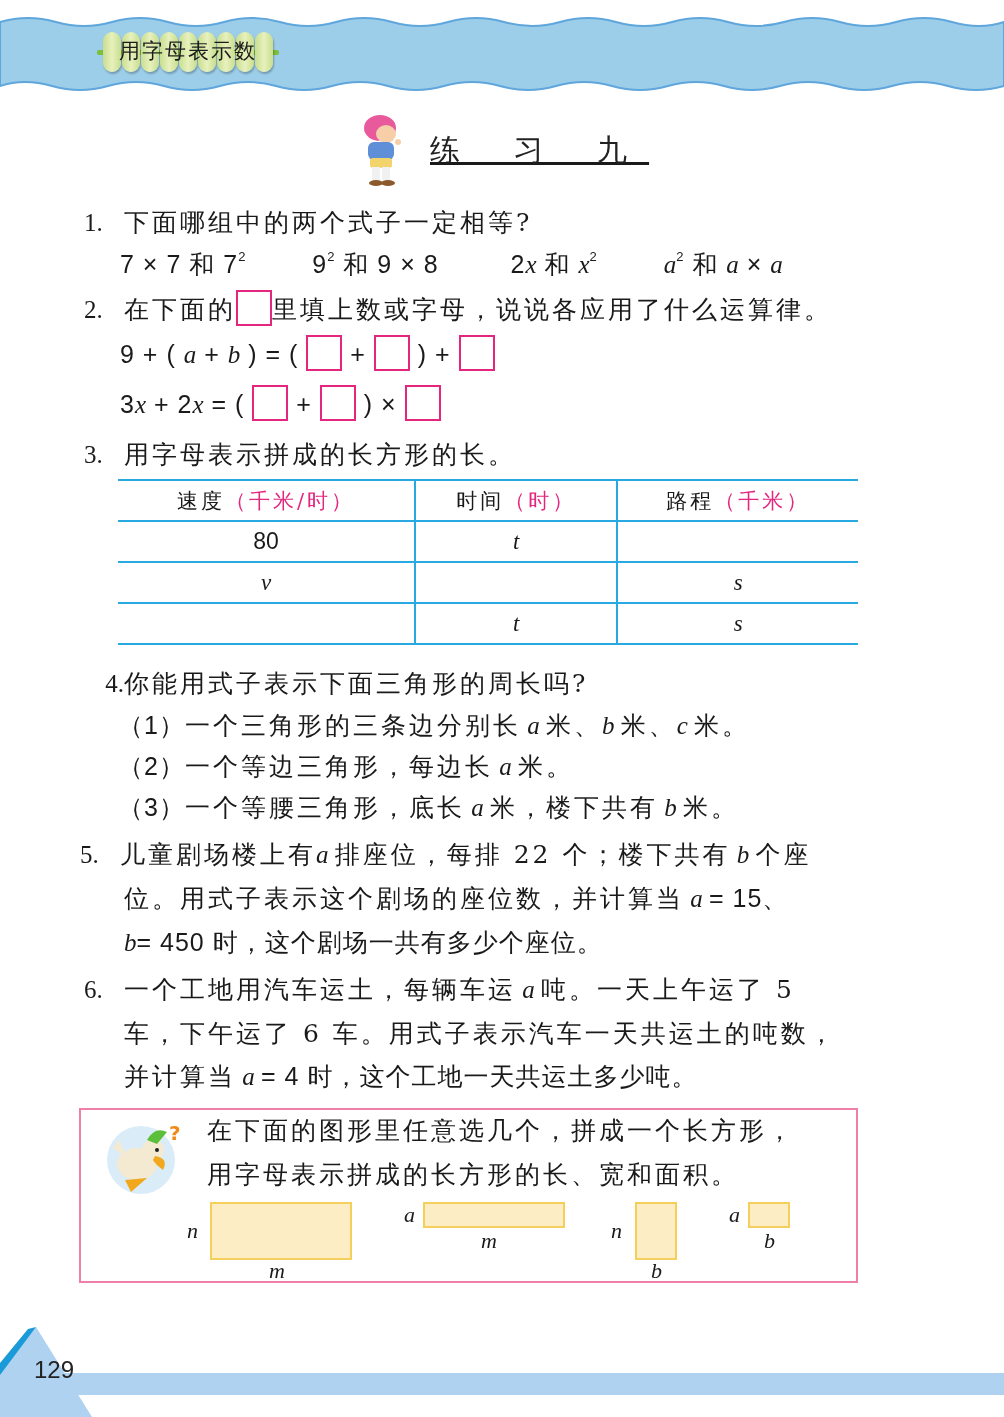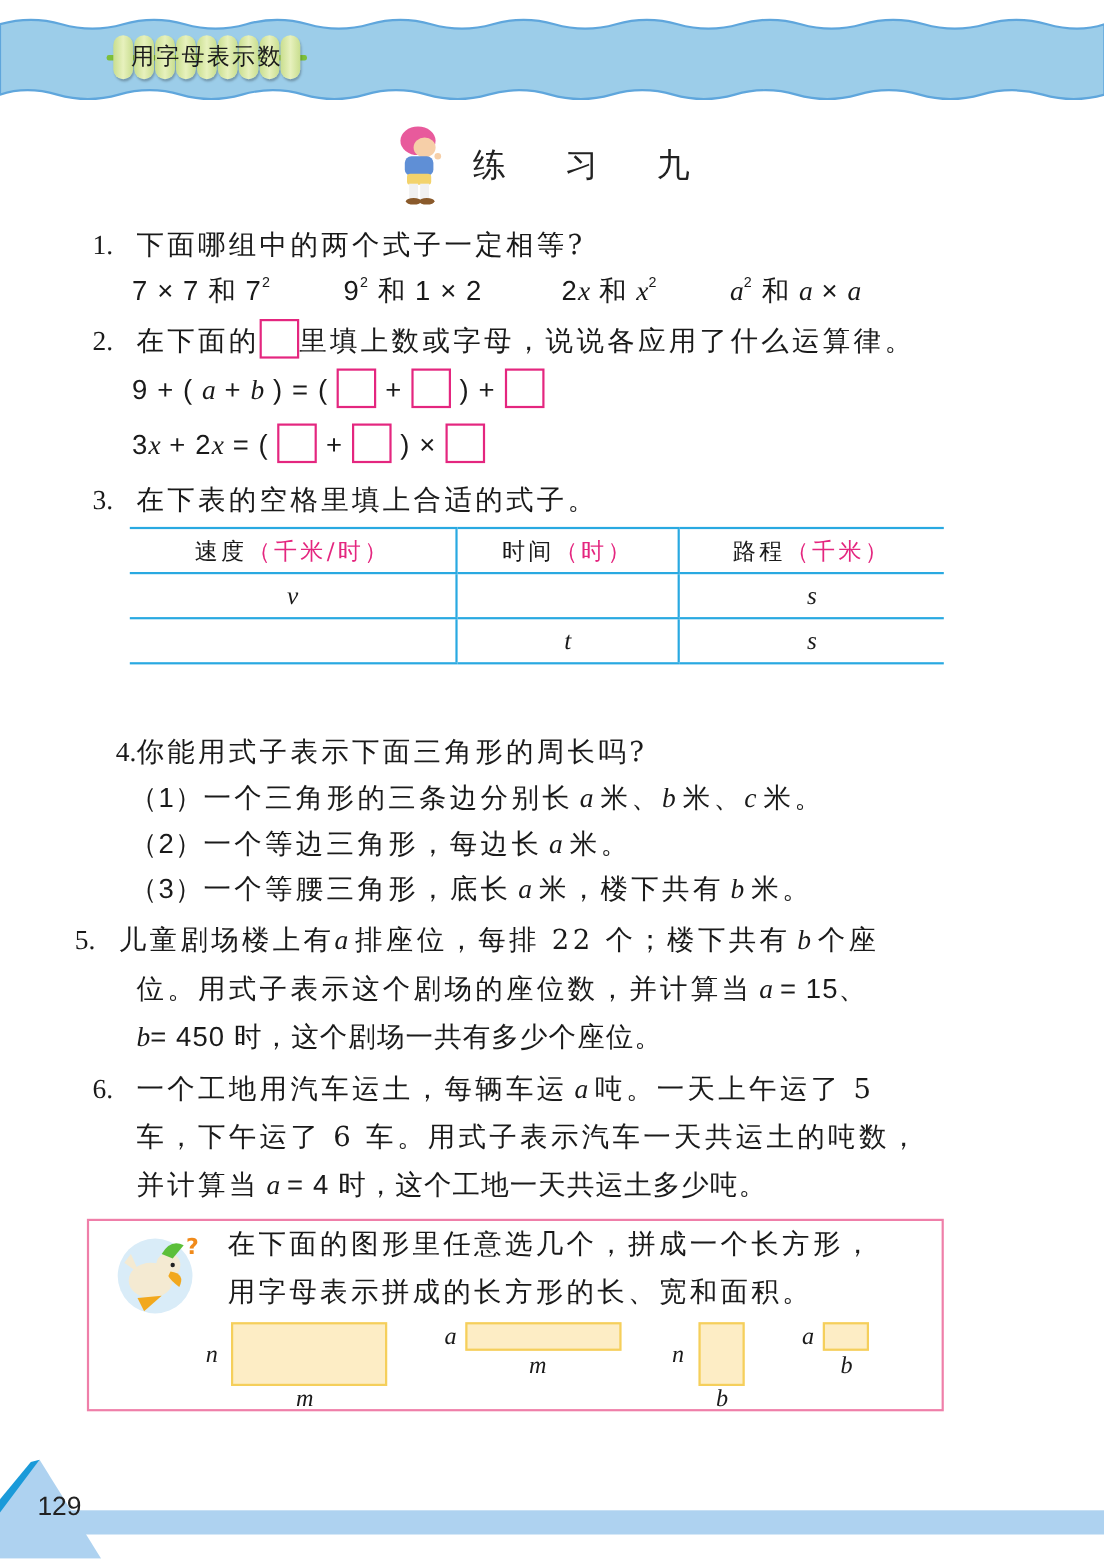--- a/index.html
+++ b/index.html
@@ -16,7 +16,7 @@
     .chapter-title { position: absolute; left: 22px; top: 5px; font-family: "DejaVu Serif", serif; font-size: 21px; letter-spacing: 2px; color: #1b1b1b; white-space: nowrap; }
 
     
-    .ex-title-row { position: absolute; left: 360px; top: 112px; display: flex; align-items: center; }
+    .ex-title-row { position: absolute; left: 360px; top: 112px; display: flex; align-items: center; text-decoration: underline; }
     .mascot-girl { width: 44px; height: 76px; position: relative; }
     .ex-title { margin-left: 26px; font-family: "DejaVu Sans", sans-serif; font-size: 30px; letter-spacing: 22px; color: #222; font-weight: 300; }
 

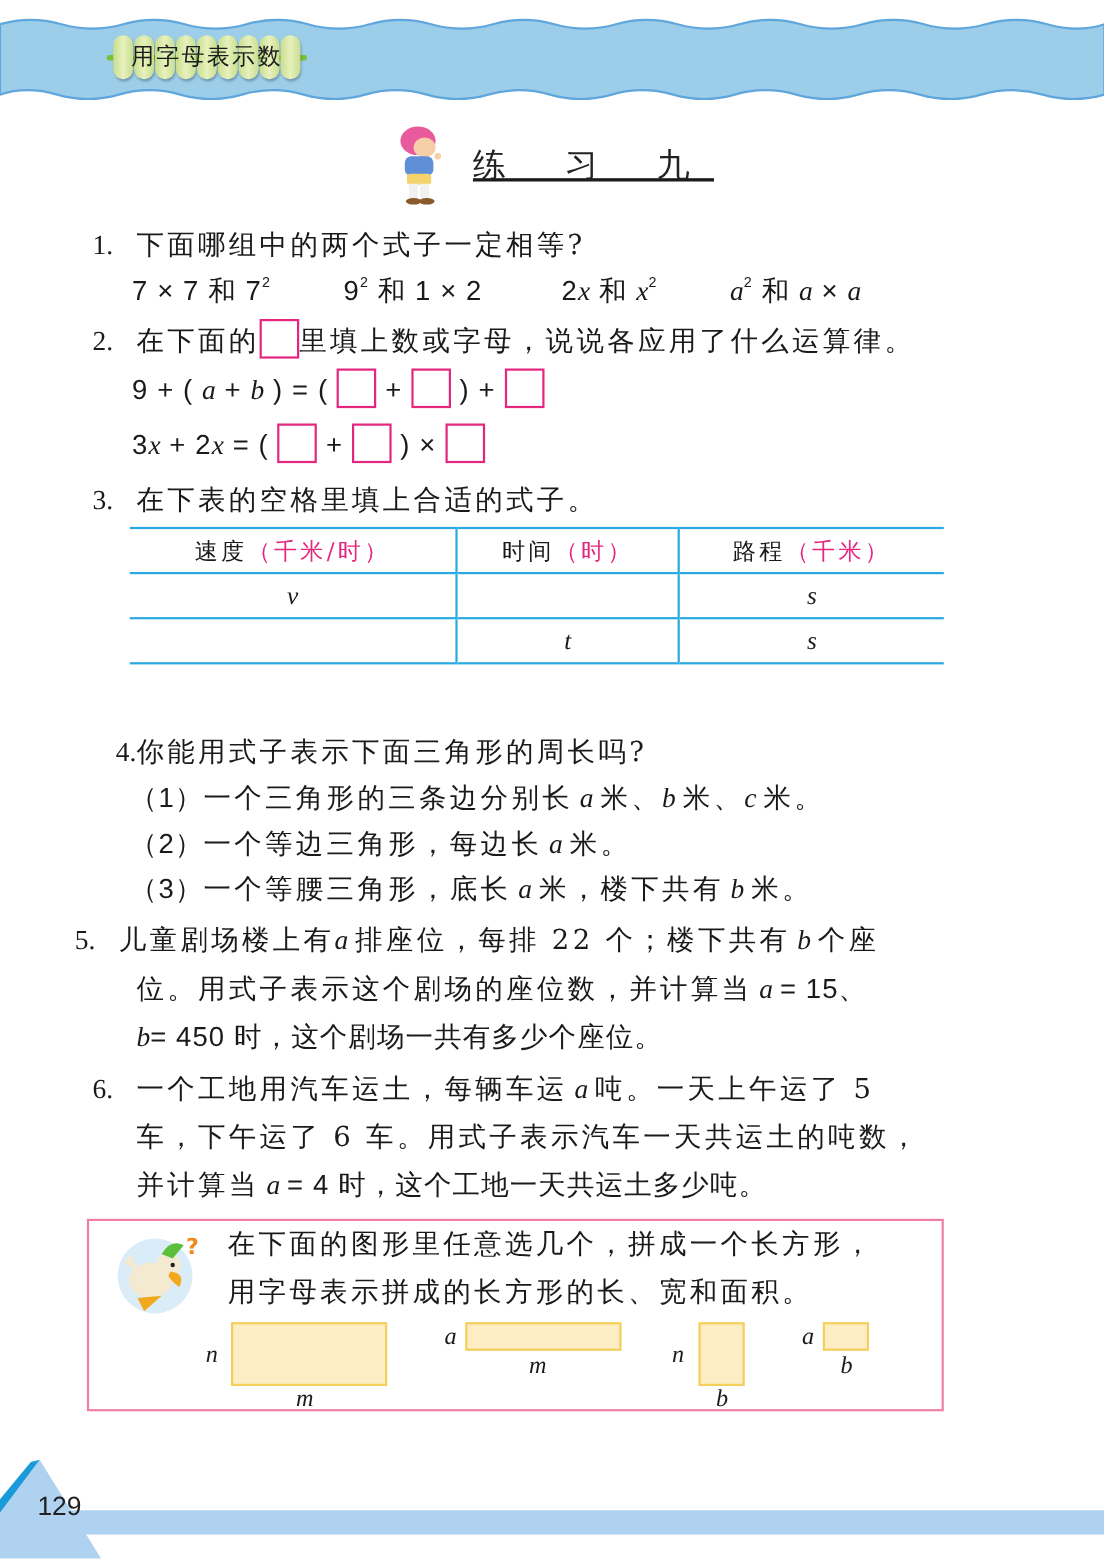--- a/index.html
+++ b/index.html
@@ -97,7 +97,7 @@
 <div class="line math" style="left:120px; top:248px;">
   <span><span>7 × 7</span> <span>和</span> <span>7</span><sup>2</sup></span>
   <span class="sp" style="width:50px"></span>
-  <span><span>9</span><sup>2</sup> <span>和</span> <span>1 × 2</span></span>
+  <span><span>9</span><sup>2</sup> <span>和</span> <span>9 × 8</span></span>
   <span class="sp" style="width:56px"></span>
   <span><span>2</span><span class="var">x</span> <span>和</span> <span class="var">x</span><sup>2</sup></span>
   <span class="sp" style="width:50px"></span>

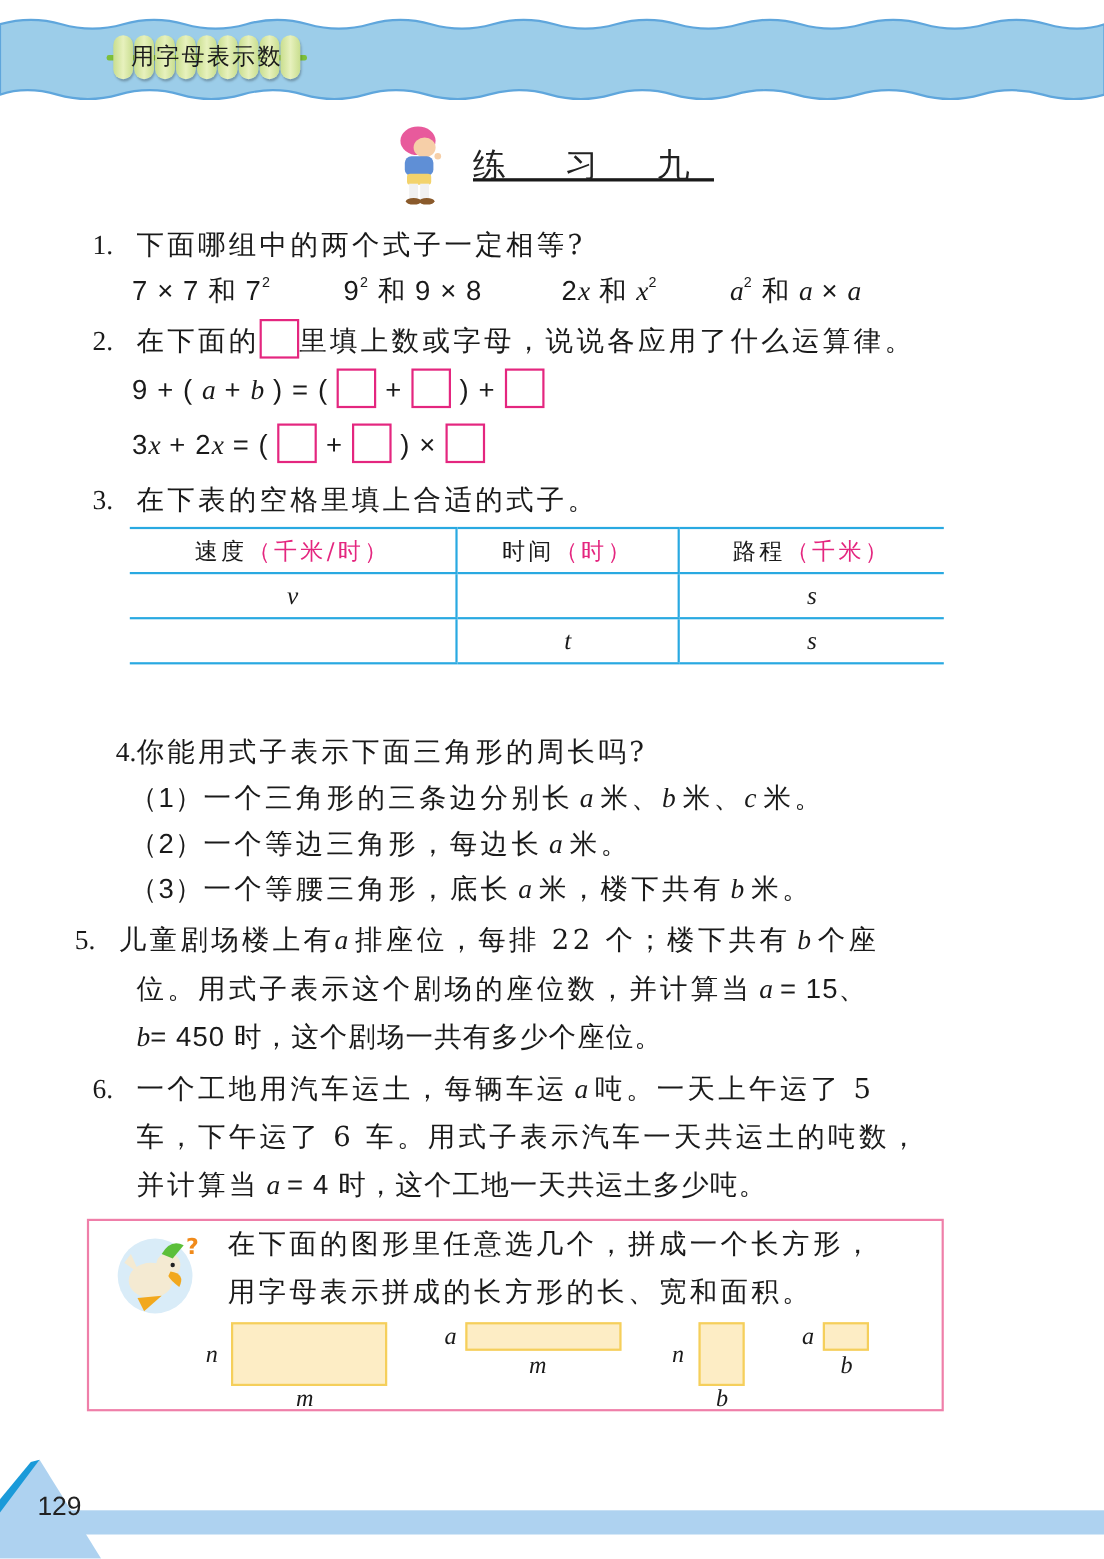--- a/index.html
+++ b/index.html
@@ -117,7 +117,7 @@
 </div>
 
 <div class="line" style="left:84px; top:438px;">
-  <span class="qnum">3.</span><span>在下表的空格里填上合适的式子。</span>
+  <span class="qnum">3.</span><span>用字母表示拼成的长方形的长。</span>
 </div>
 <table class="speed-table">
   <tbody>

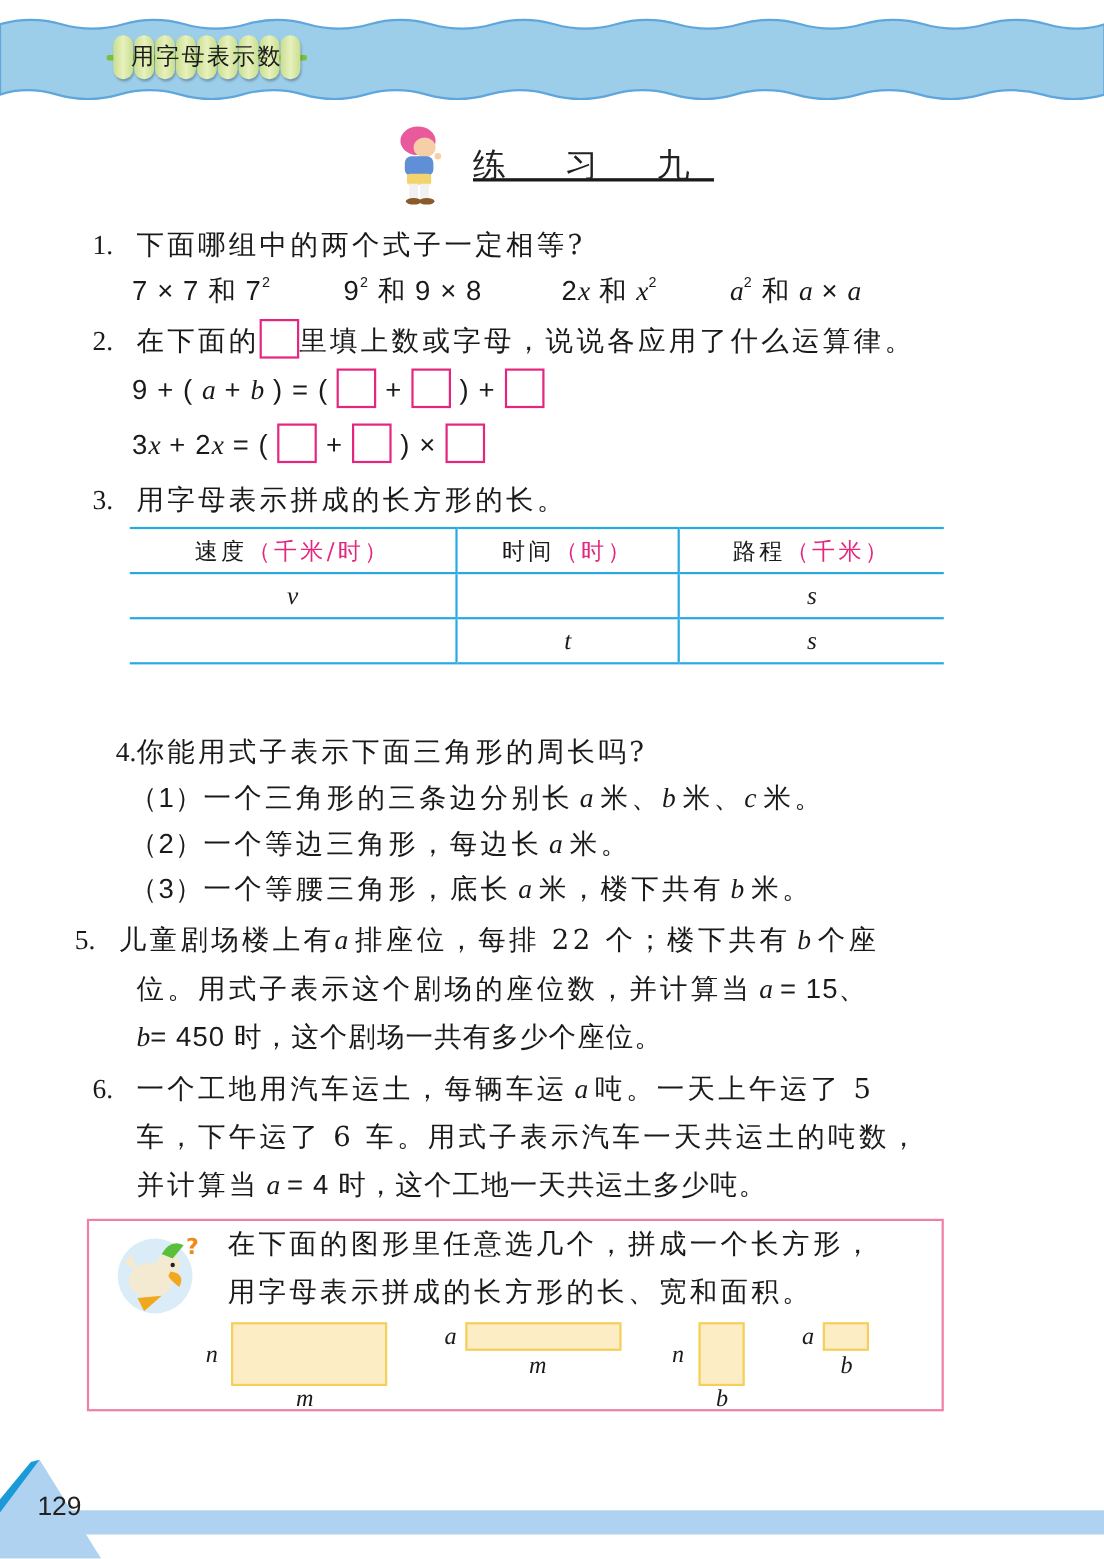--- a/index.html
+++ b/index.html
@@ -125,6 +125,11 @@
     <th><span>速度</span><span class="unit">（千米/时）</span></th>
     <th><span>时间</span><span class="unit">（时）</span></th>
     <th><span>路程</span><span class="unit">（千米）</span></th>
+  </tr>
+  <tr>
+    <td class="cell-num">80</td>
+    <td class="cell-var">t</td>
+    <td class="cell-var"></td>
   </tr>
   <tr>
     <td class="cell-var">v</td>

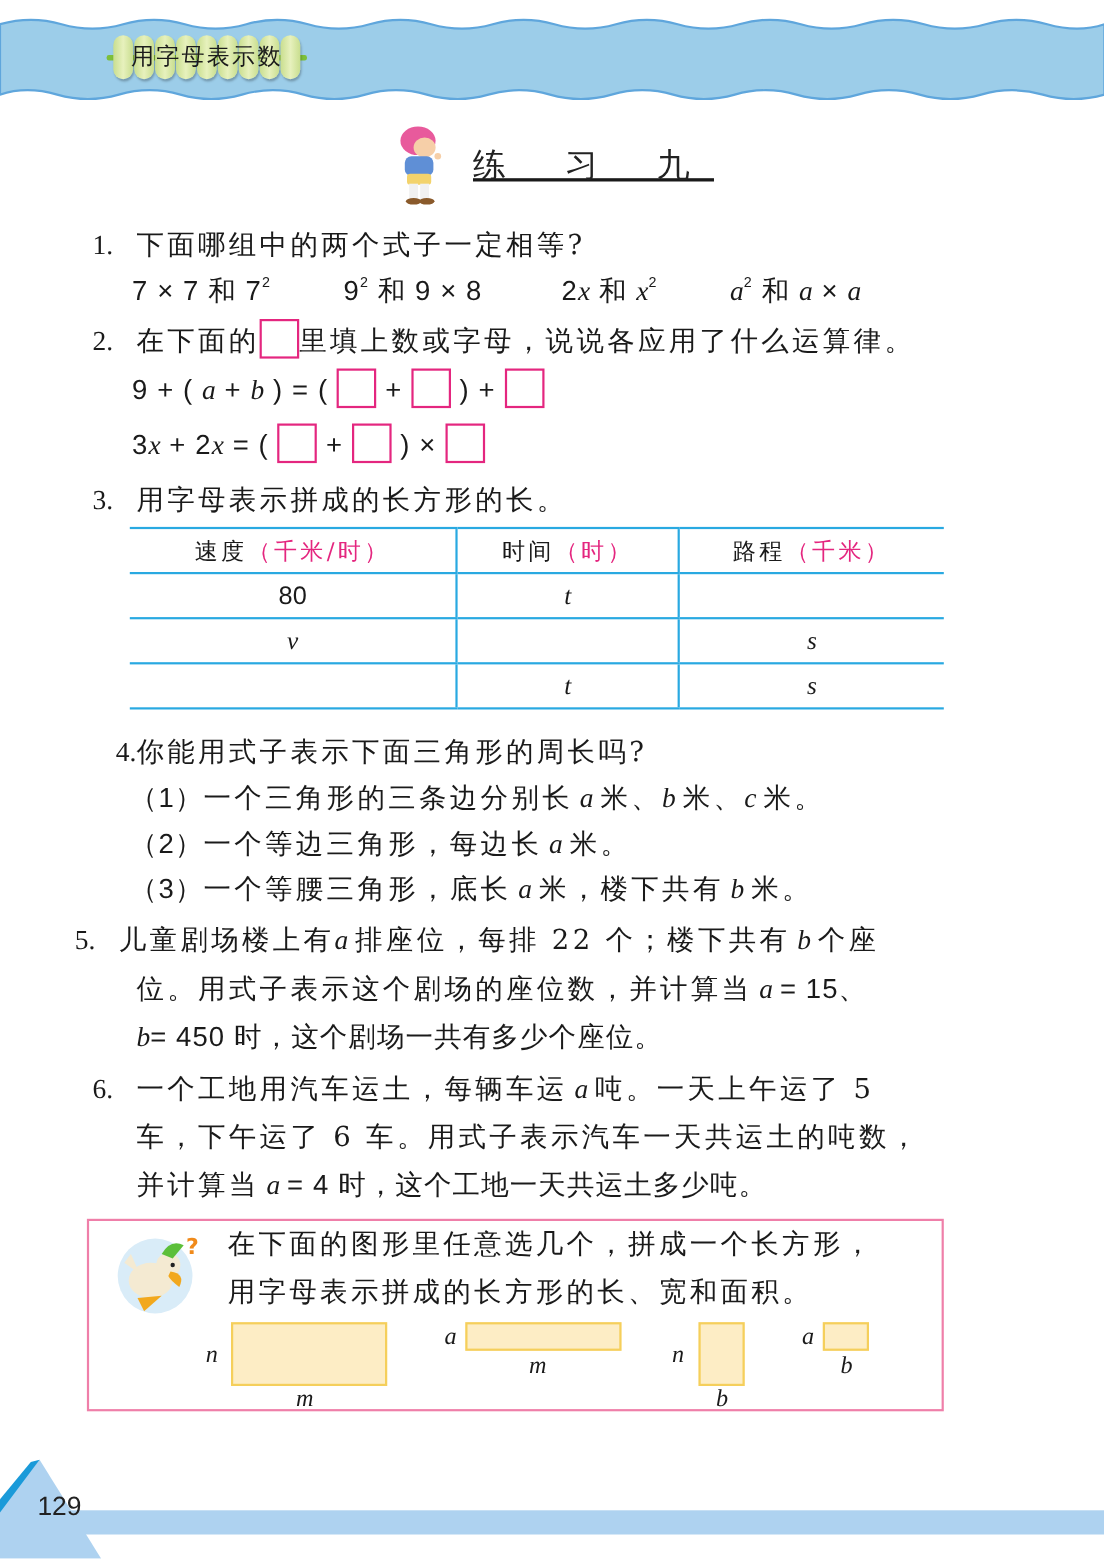--- a/index.html
+++ b/index.html
@@ -157,7 +157,7 @@
   <span class="math">（3）</span><span>一个等腰三角形，底长</span><span class="var"> <span>a</span> </span><span>米，楼下共有</span><span class="var"> <span>b</span> </span><span>米。</span>
 </div>
 
-<div class="line" style="left:68px; top:838px;">
+<div class="line" style="left:80px; top:838px;">
   <span class="qnum">5.</span><span>儿童剧场楼上有</span><span class="var"><span>a</span> </span><span>排座位，每排 22 个；楼下共有</span><span class="var"> <span>b</span> </span><span>个座</span>
 </div>
 <div class="line" style="left:124px; top:882px;">

